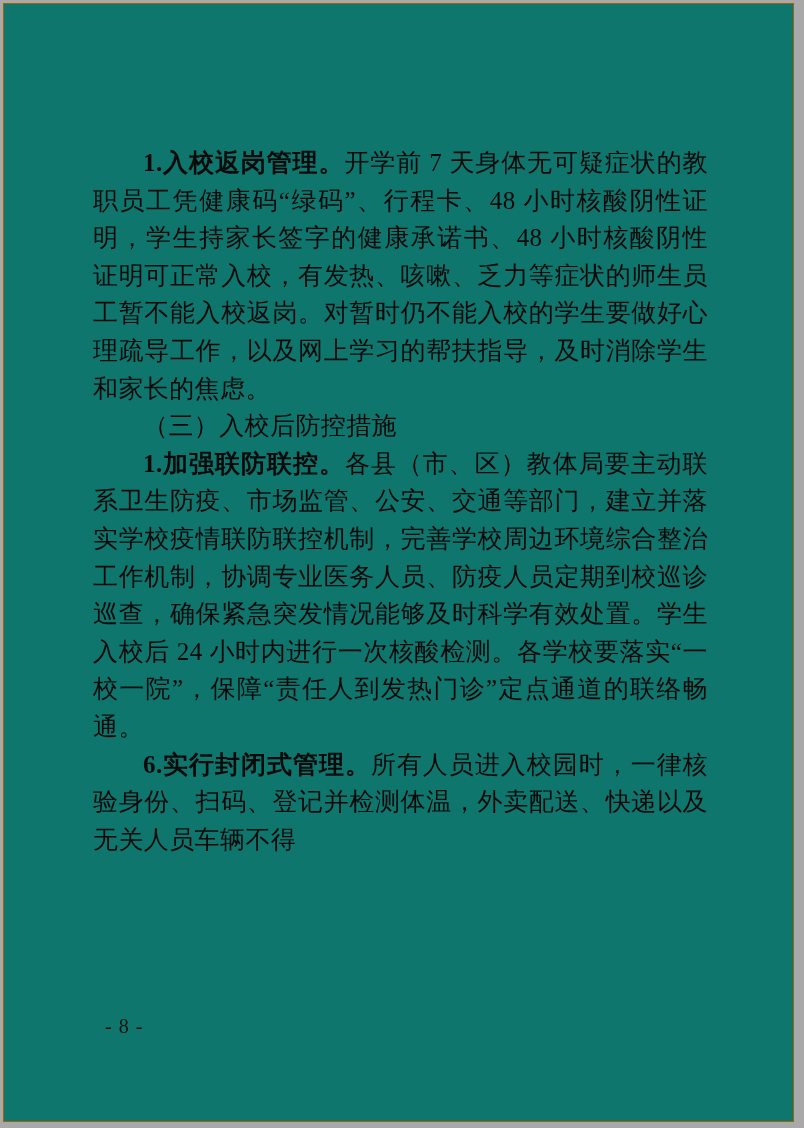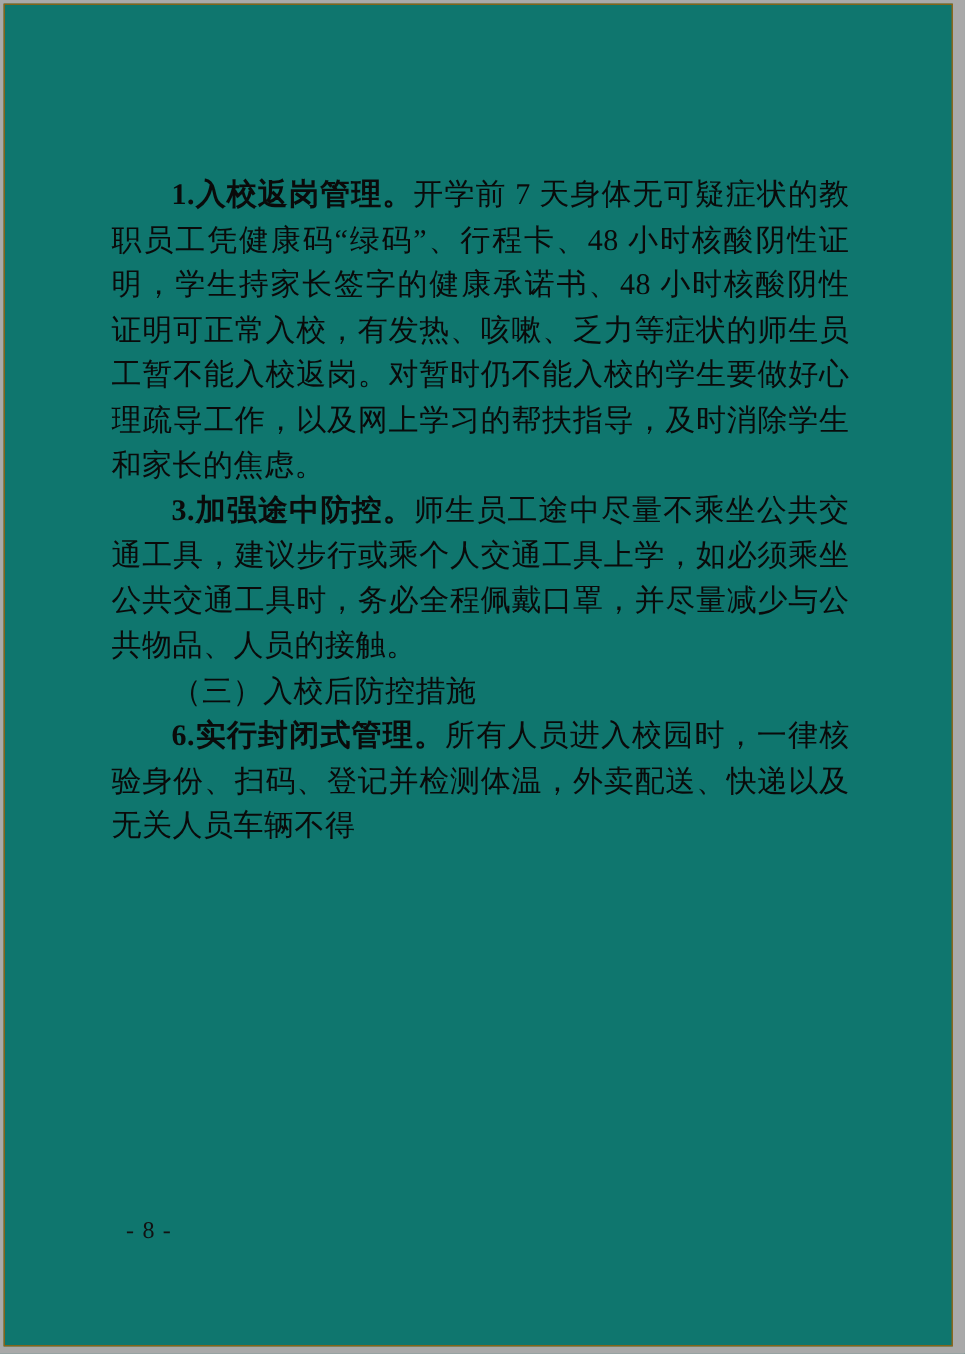--- a/index.html
+++ b/index.html
@@ -66,7 +66,6 @@
       <p class="para"><span class="lead">1.入校返岗管理。</span><span>开学前 7 天身体无可疑症状的教职员工凭健康码“绿码”、行程卡、48 小时核酸阴性证明，学生持家长签字的健康承诺书、48 小时核酸阴性证明可正常入校，有发热、咳嗽、乏力等症状的师生员工暂不能入校返岗。对暂时仍不能入校的学生要做好心理疏导工作，以及网上学习的帮扶指导，及时消除学生和家长的焦虑。</span></p>
 
 
-      <p class="para"><span class="lead">3.加强途中防控。</span><span>师生员工途中尽量不乘坐公共交通工具，建议步行或乘个人交通工具上学，如必须乘坐公共交通工具时，务必全程佩戴口罩，并尽量减少与公共物品、人员的接触。</span></p>
 
       <p class="para"><span class="lead"></span><span>（三）入校后防控措施</span></p>
 

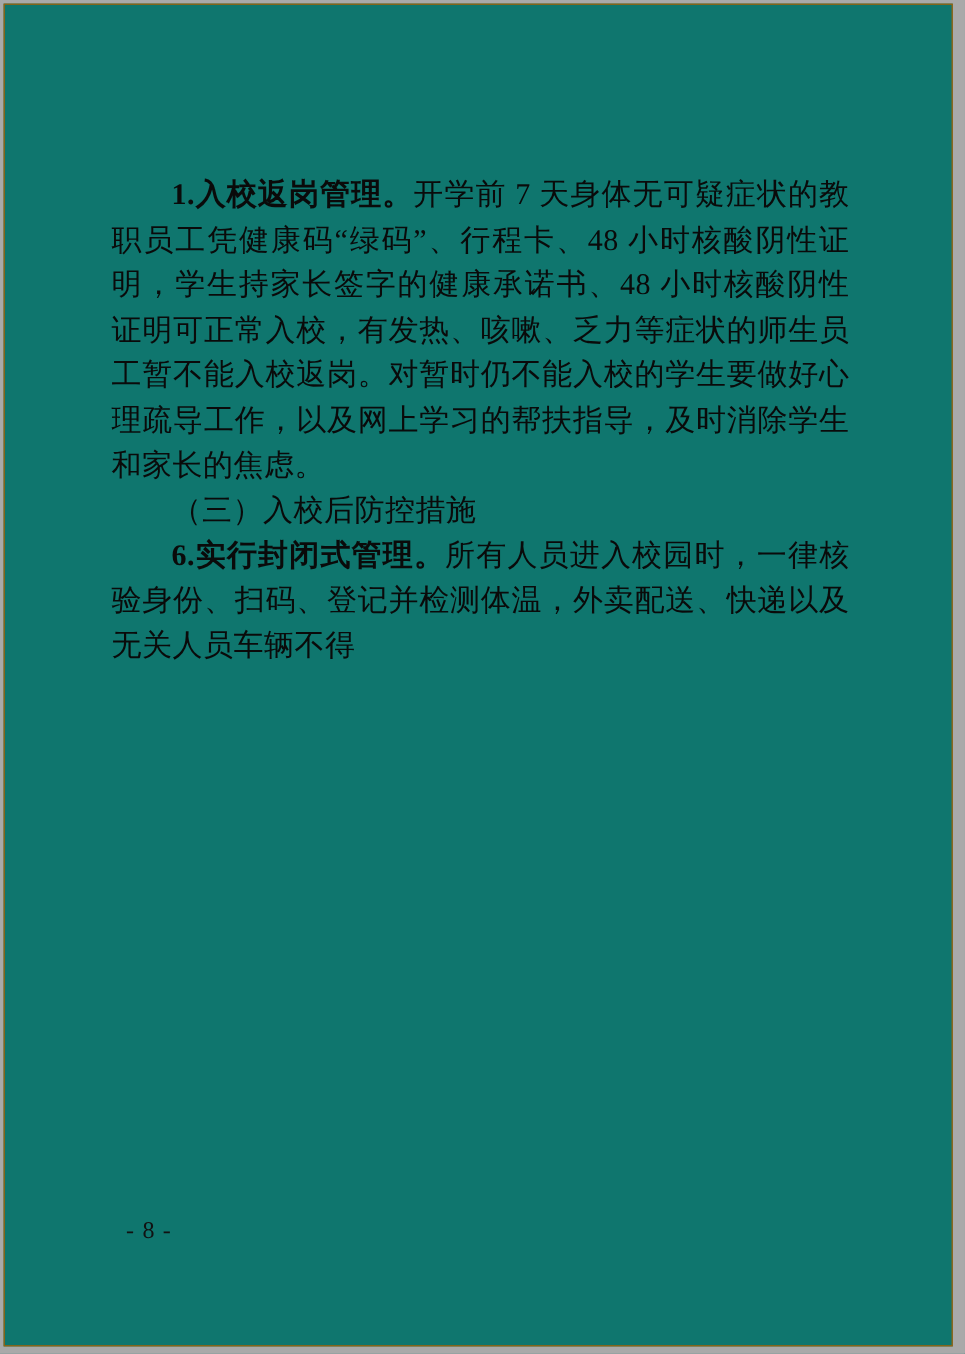--- a/index.html
+++ b/index.html
@@ -69,6 +69,7 @@
 
       <p class="para"><span class="lead"></span><span>（三）入校后防控措施</span></p>
 
+      <p class="para"><span class="lead">1.加强联防联控。</span><span>各县（市、区）教体局要主动联系卫生防疫、市场监管、公安、交通等部门，建立并落实学校疫情联防联控机制，完善学校周边环境综合整治工作机制，协调专业医务人员、防疫人员定期到校巡诊巡查，确保紧急突发情况能够及时科学有效处置。学生入校后 24 小时内进行一次核酸检测。各学校要落实“一校一院”，保障“责任人到发热门诊”定点通道的联络畅通。</span></p>
 
       <p class="para"><span class="lead">6.实行封闭式管理。</span><span>所有人员进入校园时，一律核验身份、扫码、登记并检测体温，外卖配送、快递以及无关人员车辆不得</span></p>
 

